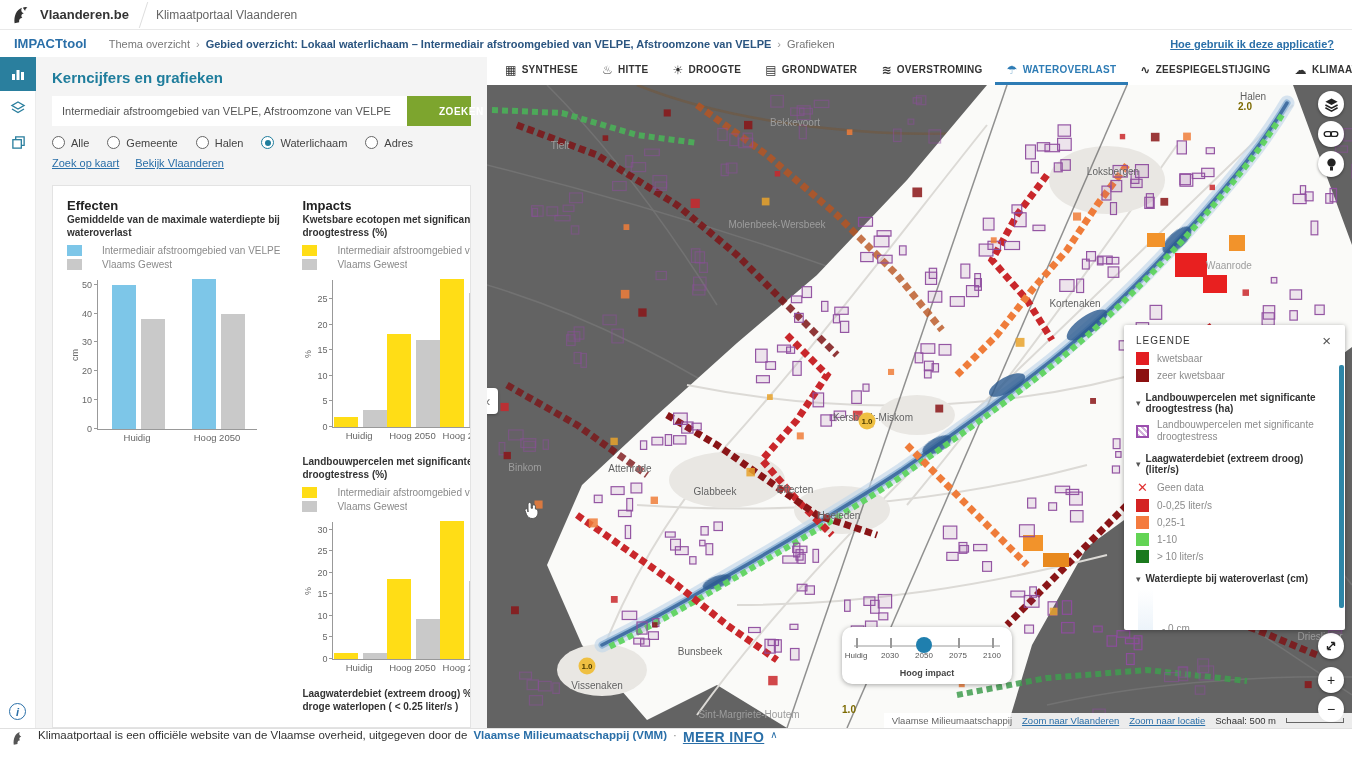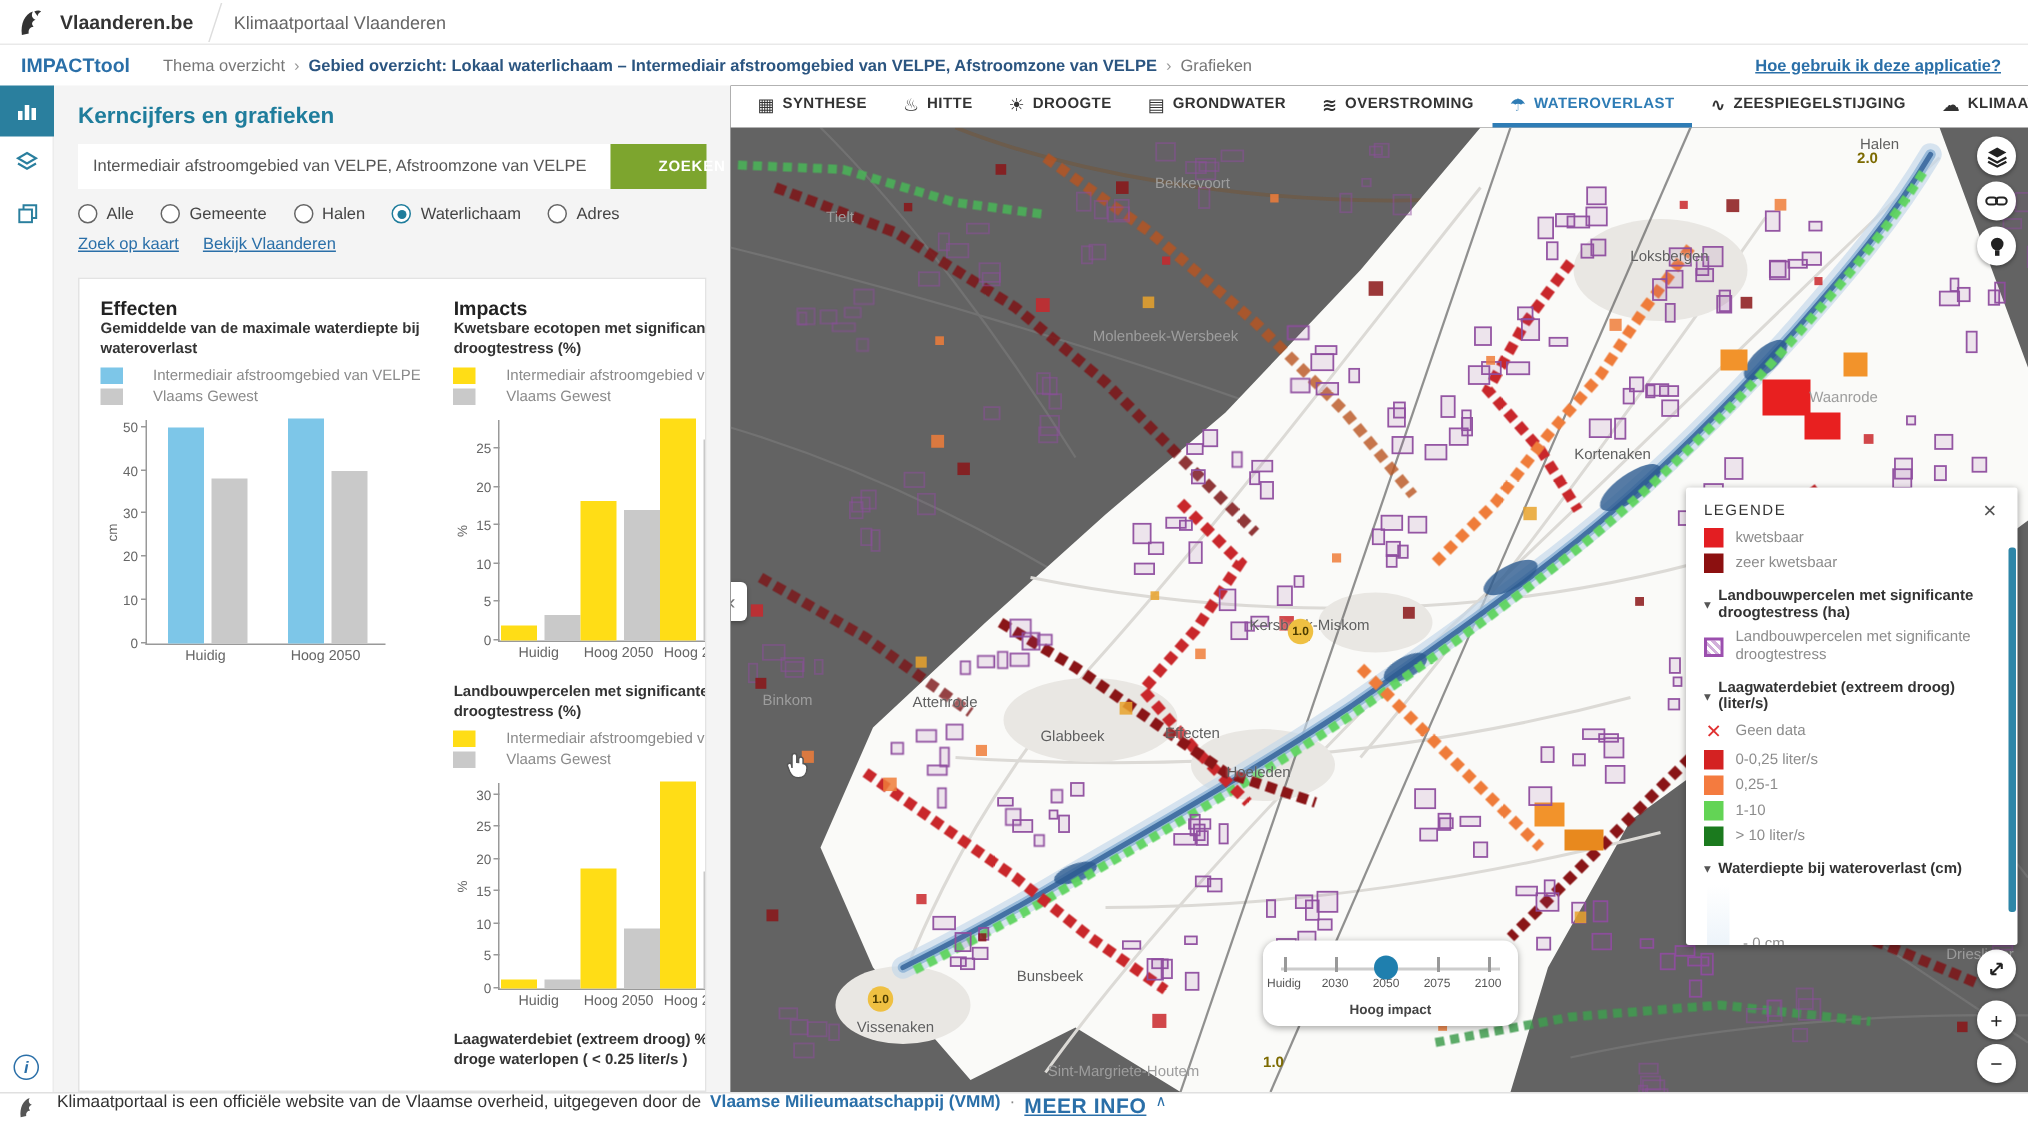--- a/index.html
+++ b/index.html
@@ -919,6 +919,13 @@
             <div class="tl-scen">Hoog impact</div>
           </div>
 
+        <div class="attrib">
+          <span class="src">Vlaamse Milieumaatschappij</span>
+          <span class="alink">Zoom naar Vlaanderen</span>
+          <span class="alink">Zoom naar locatie</span>
+          <span class="scale">Schaal: 500 m</span>
+          <span class="scalebar"></span>
+        </div>
       </div>
     </div>
   </div>

